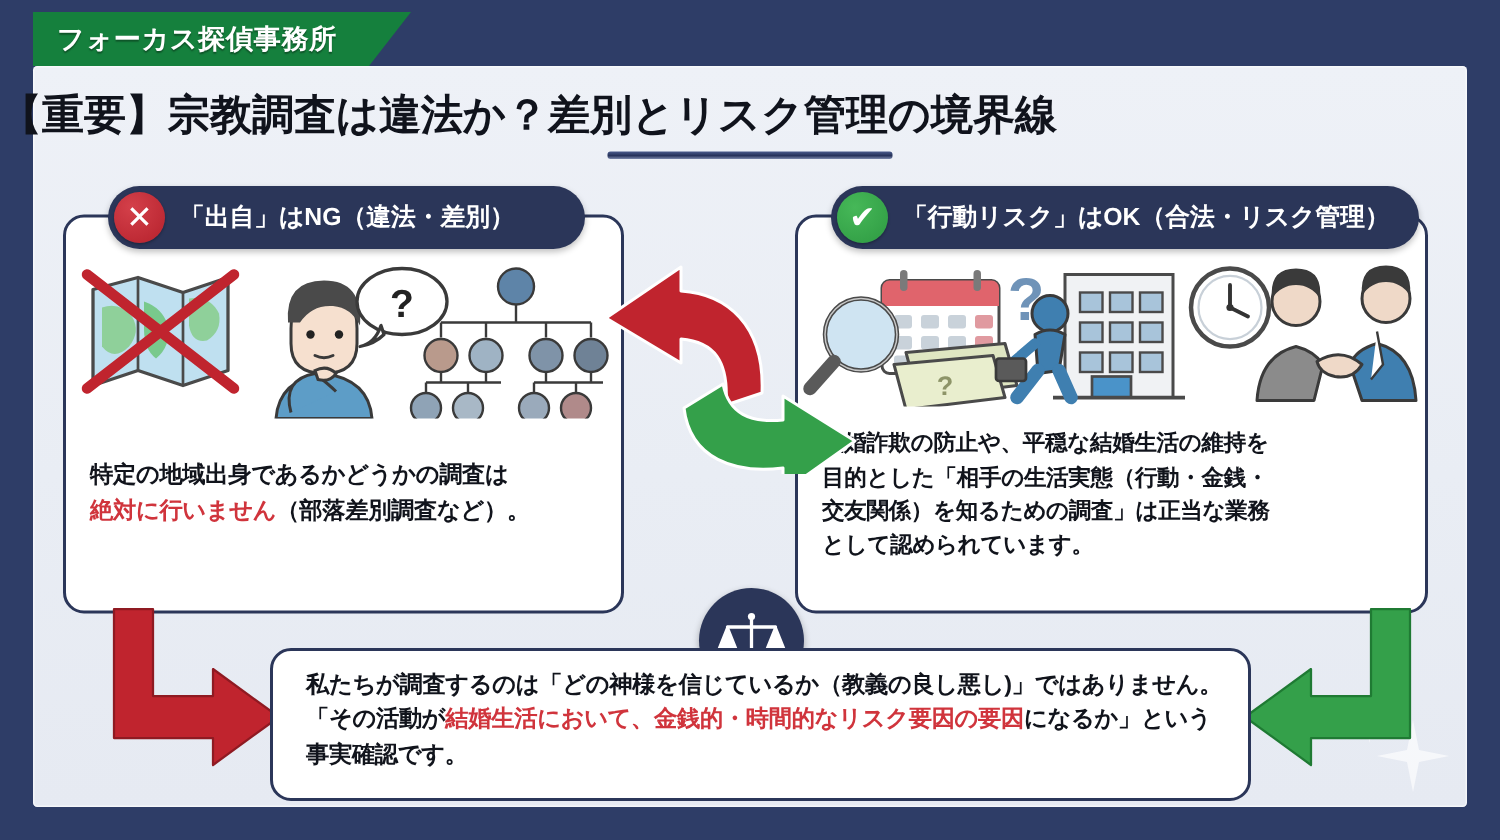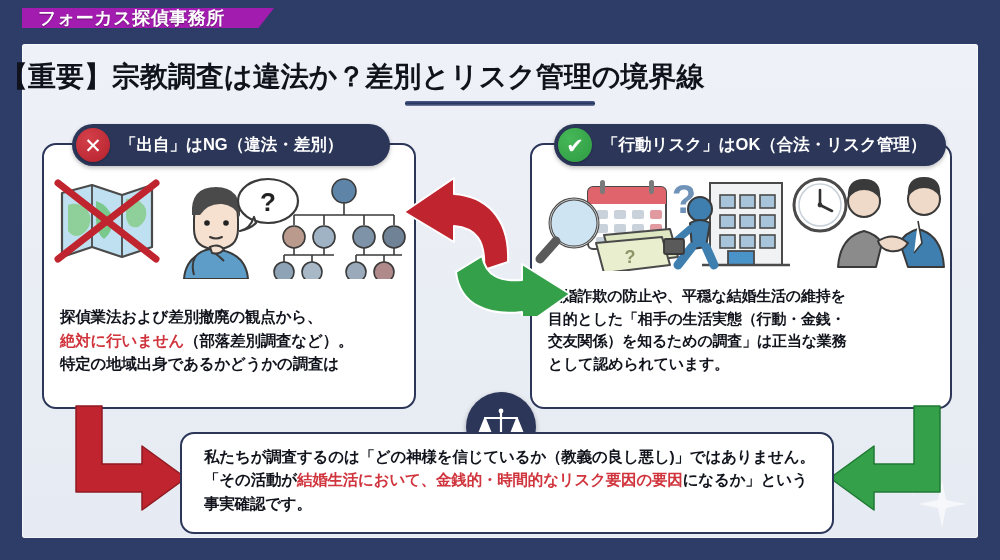--- a/index.html
+++ b/index.html
@@ -23,8 +23,8 @@
 
   
   .brand-tab{
-    position:absolute;left:22px;top:8px;height:20px;width:252px;
-    background:#a21caf;
+    position:absolute;left:22px;top:8px;height:36px;width:252px;
+    background:#15803d;
     color:#fff;
     clip-path:polygon(0 0,252px 0,224px 36px,0 36px);
     display:flex;align-items:center;

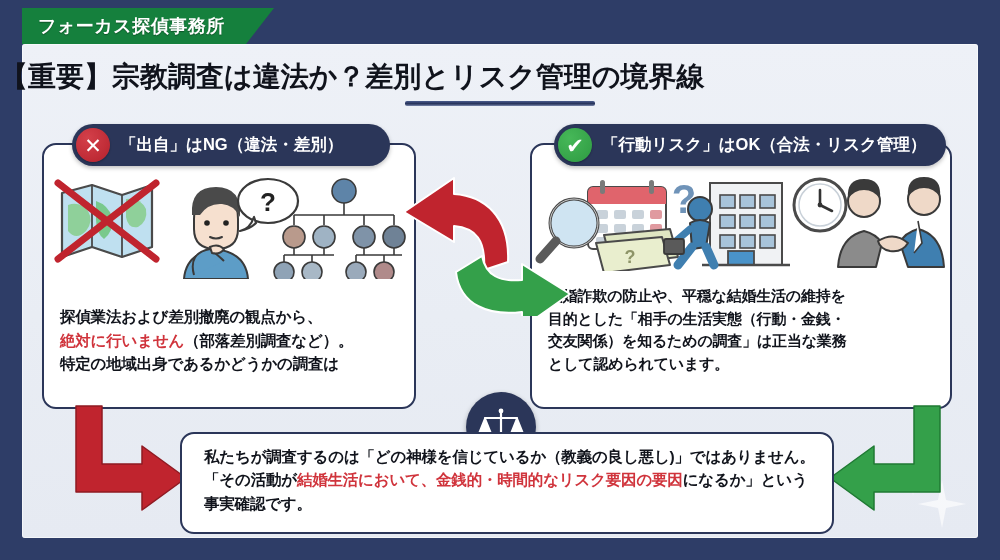--- a/index.html
+++ b/index.html
@@ -181,7 +181,6 @@
     </div>
 
     <div class="body-text" id="text-ng">
-      <div>探偵業法および差別撤廃の観点から、</div>
       <div><span class="red">絶対に行いません</span><span>（部落差別調査など）。</span></div>
       <div>特定の地域出身であるかどうかの調査は</div>
     </div>

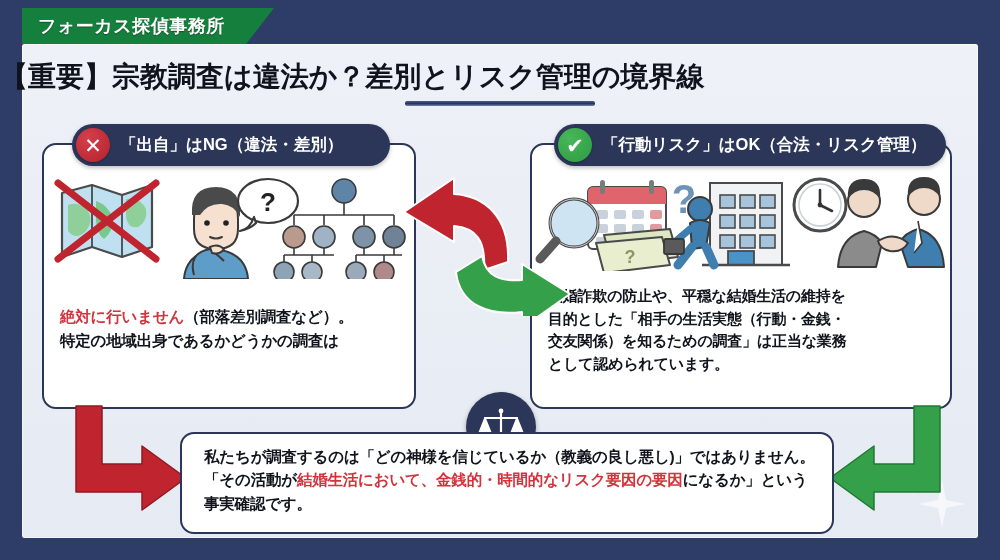--- a/index.html
+++ b/index.html
@@ -181,8 +181,8 @@
     </div>
 
     <div class="body-text" id="text-ng">
+      <div>特定の地域出身であるかどうかの調査は</div>
       <div><span class="red">絶対に行いません</span><span>（部落差別調査など）。</span></div>
-      <div>特定の地域出身であるかどうかの調査は</div>
     </div>
   </div>
 

